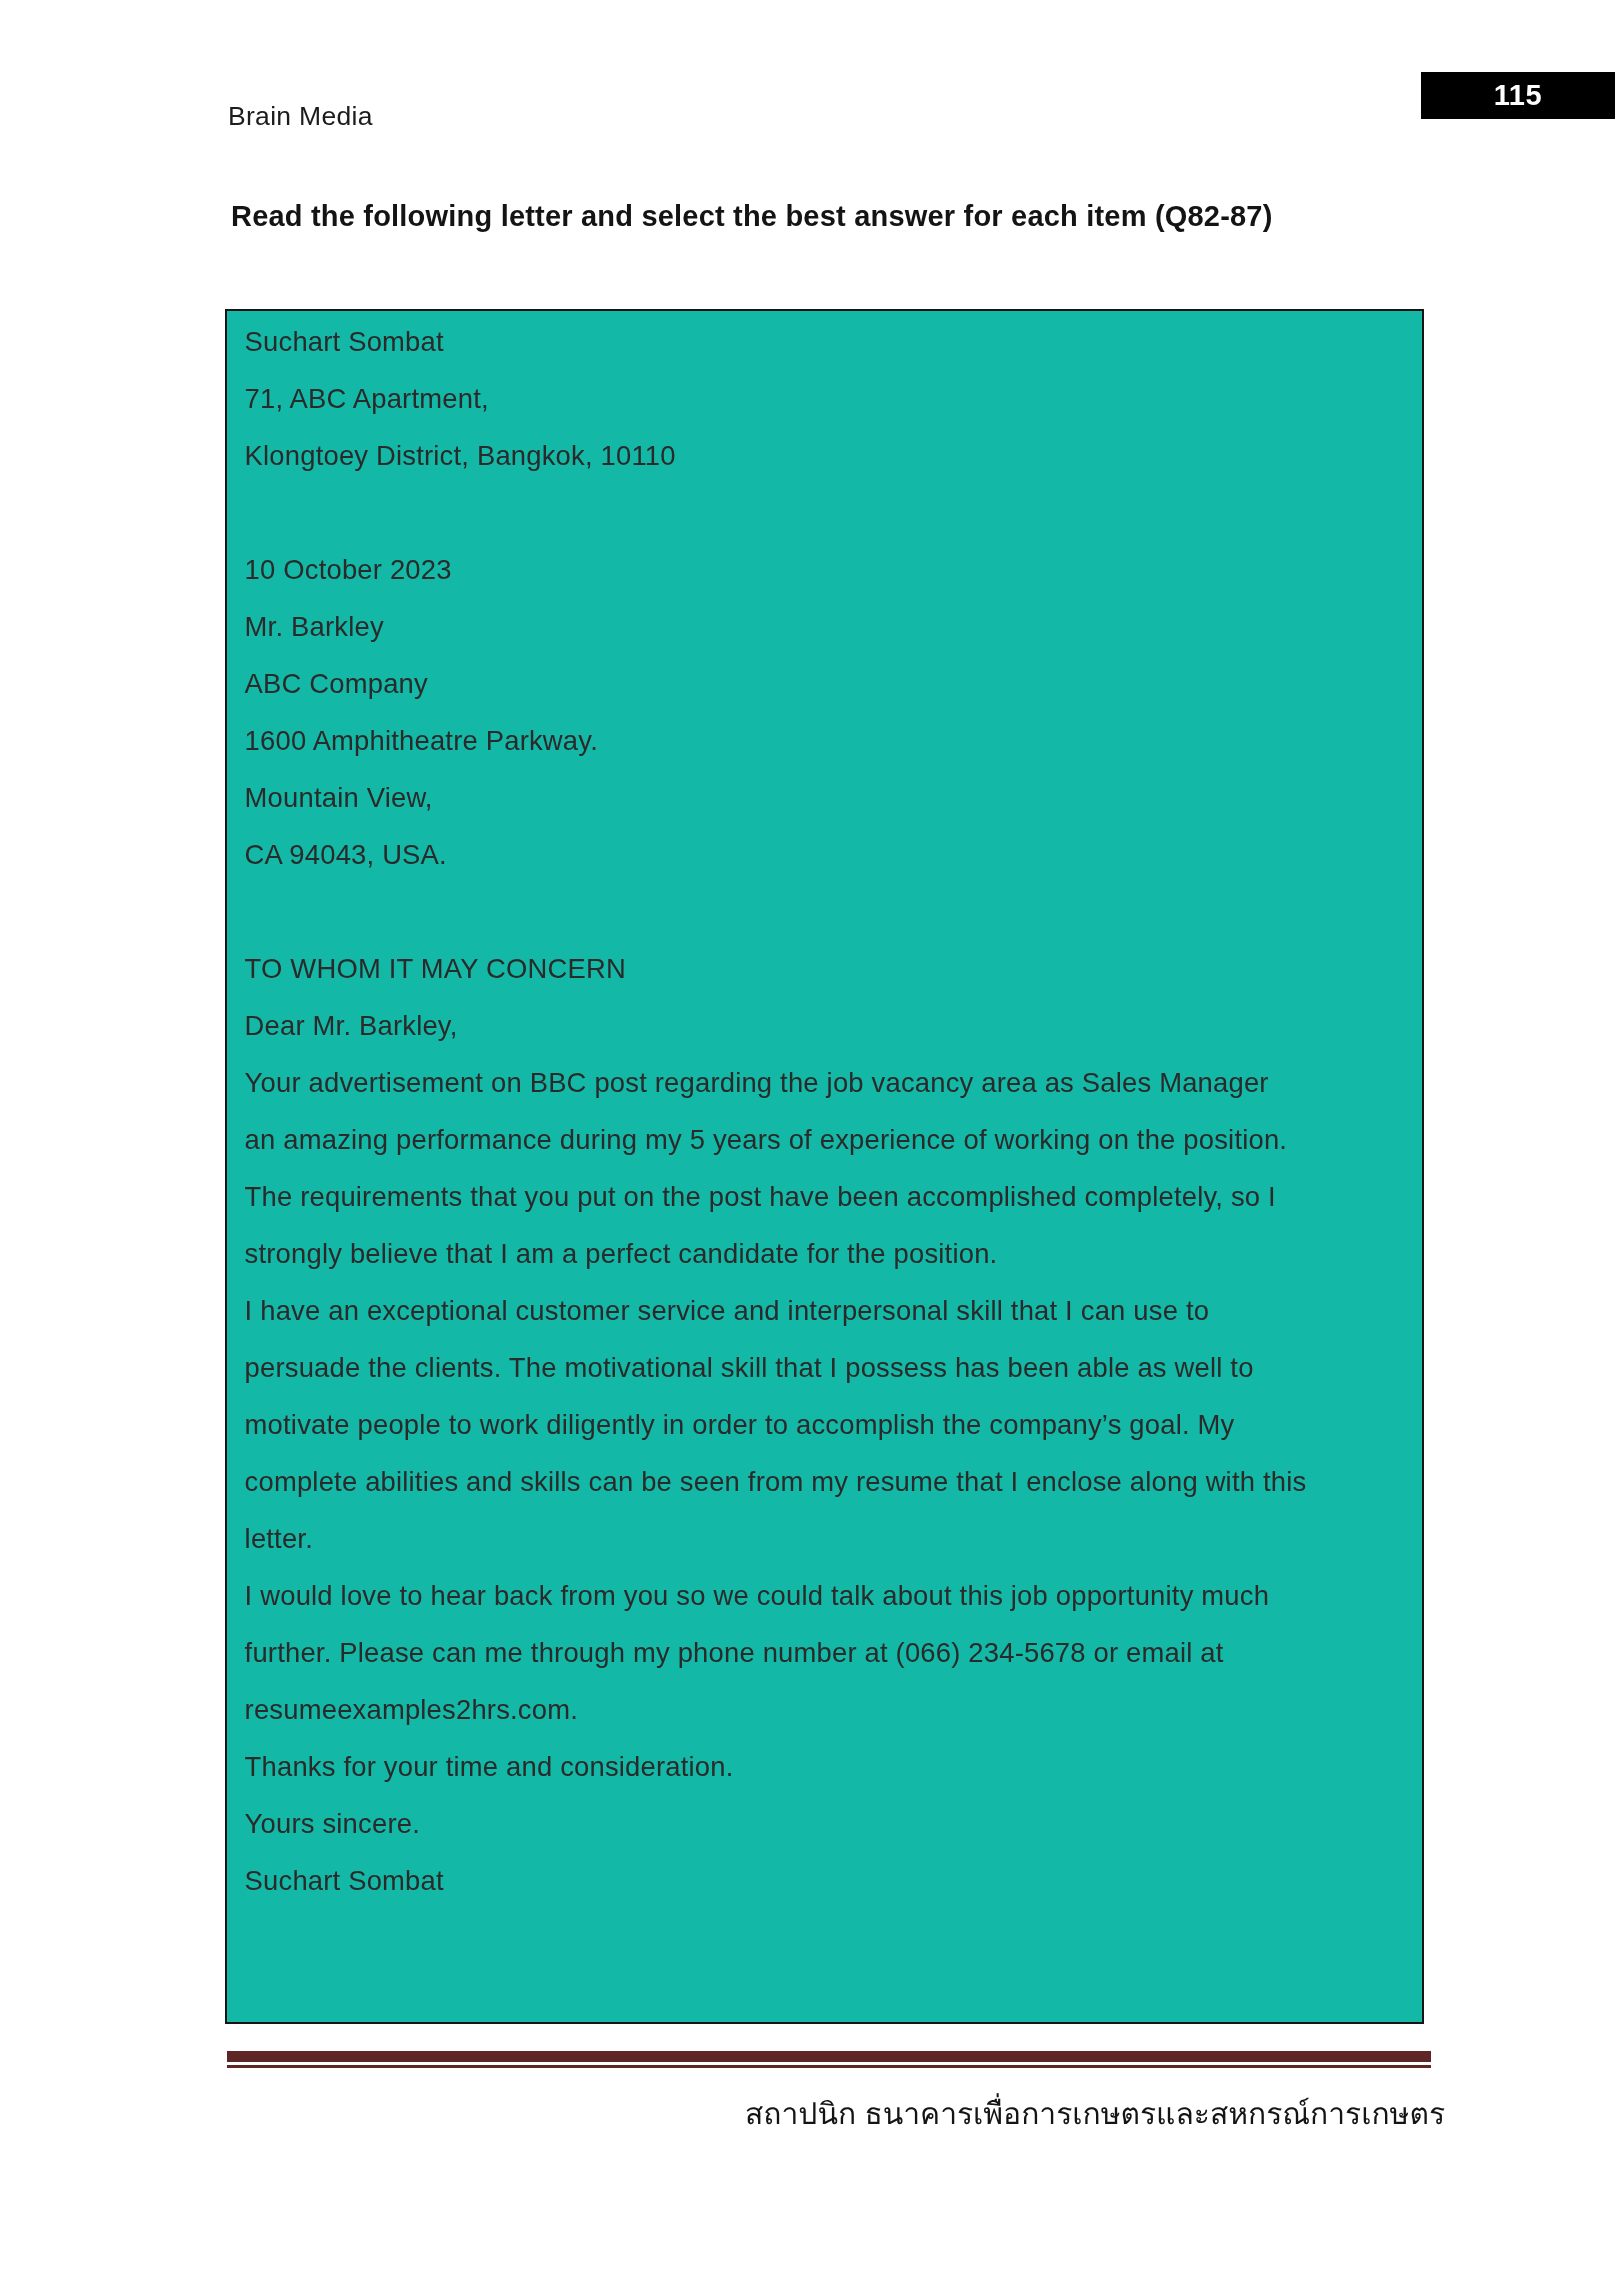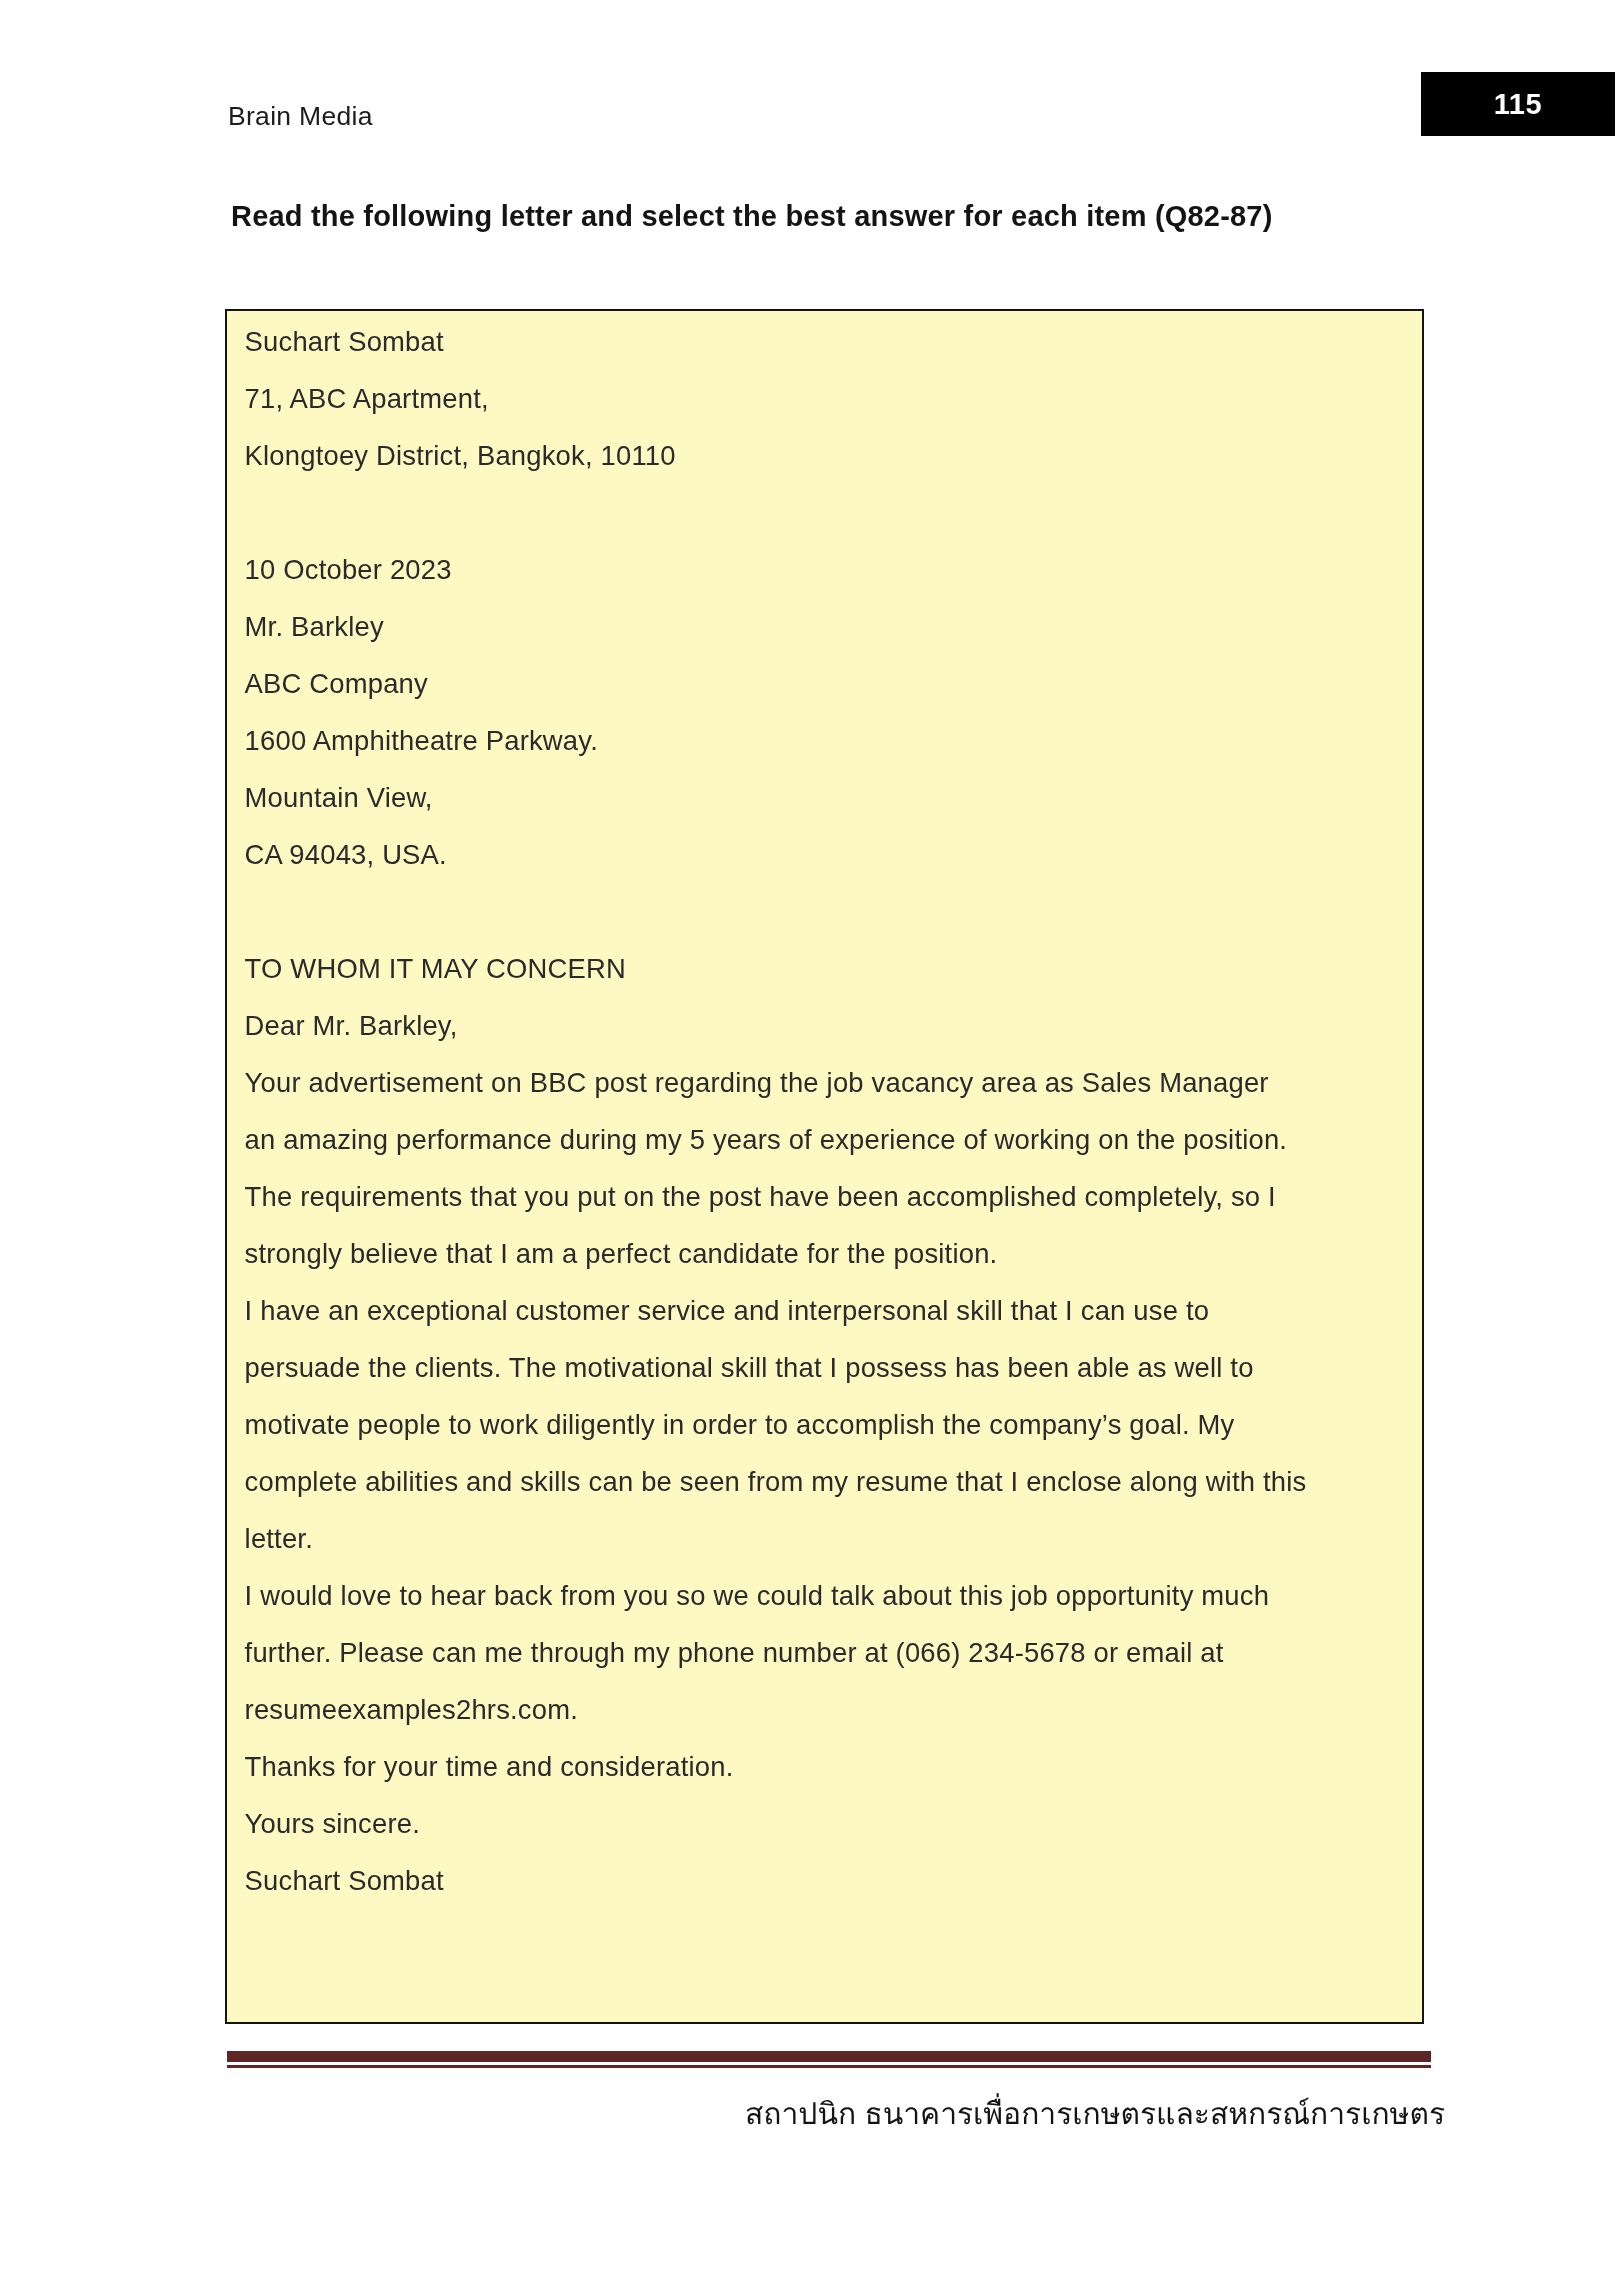--- a/index.html
+++ b/index.html
@@ -22,7 +22,7 @@
   .pagenum-box {
     position: absolute;
     left: 1421px; top: 72px;
-    width: 194px; height: 64px;
+    width: 194px; height: 47px;
     background: #000000;
     display: flex; align-items: center; justify-content: center;
   }

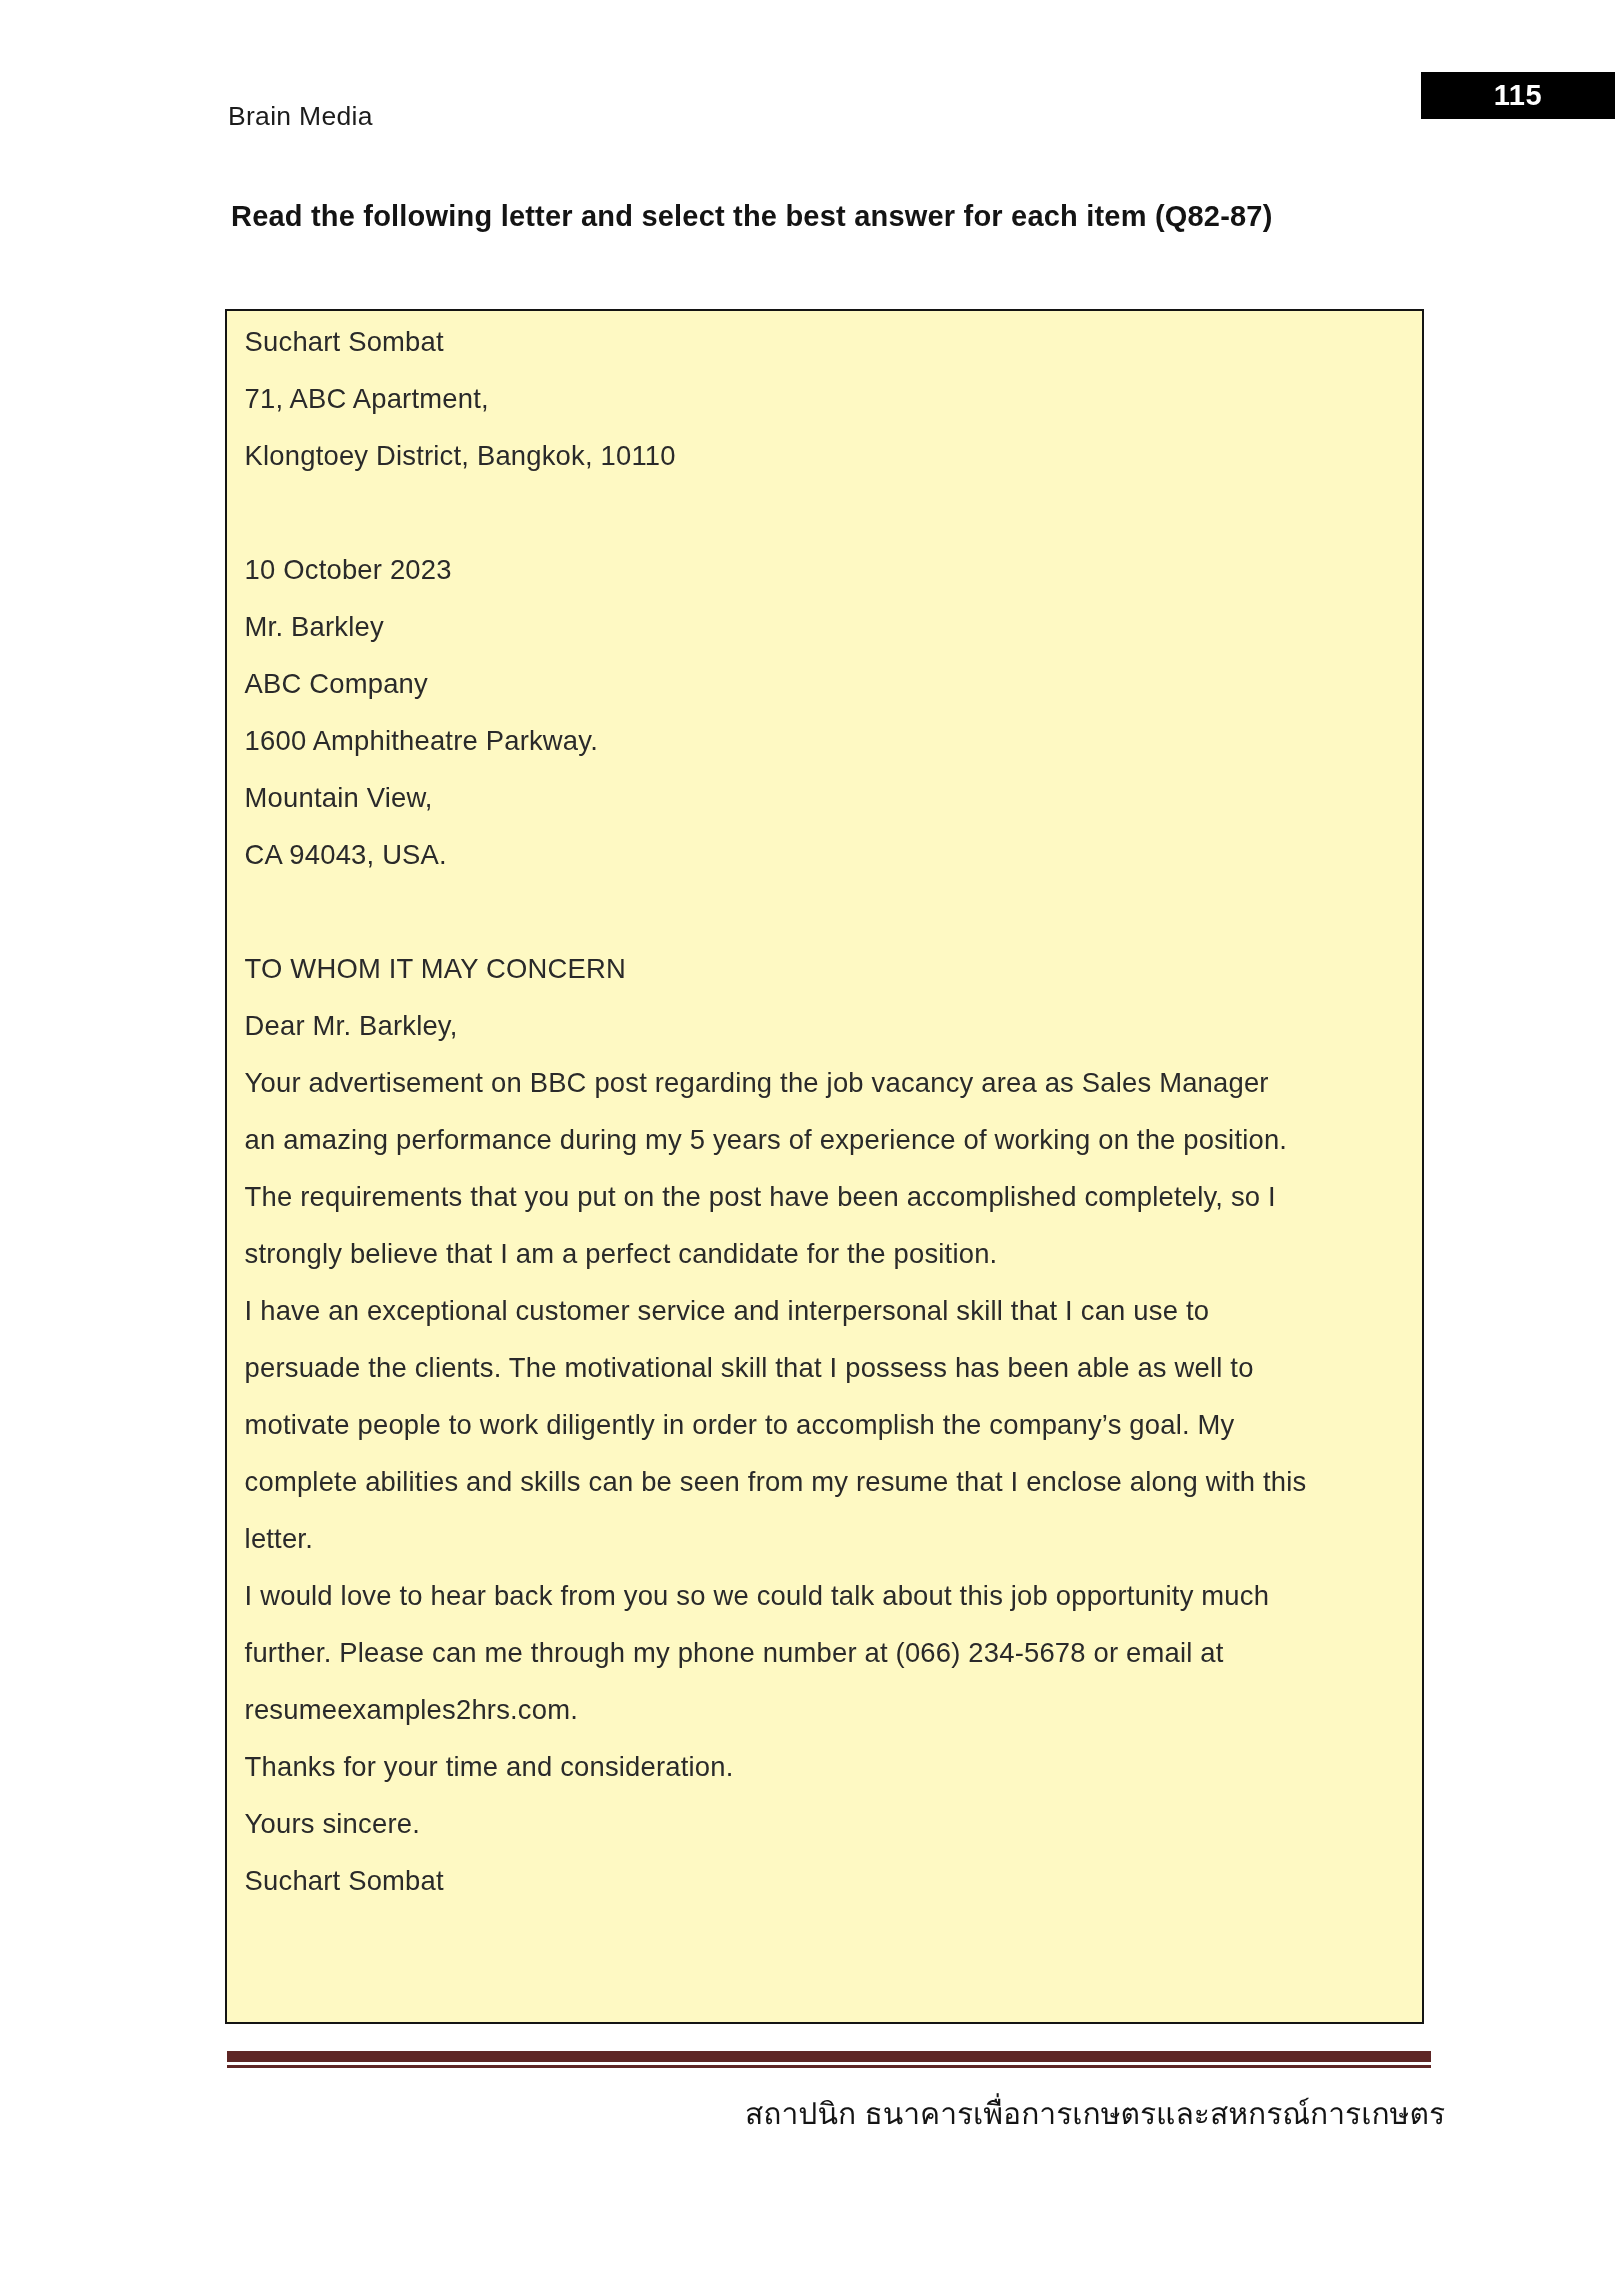--- a/index.html
+++ b/index.html
@@ -48,7 +48,7 @@
     width: 1199px; height: 1715px;
     border: 2.9px solid #141414;
     box-sizing: border-box;
-    background: #fef9c3;
+    background: #14b8a6;
     padding: 2px 17.6px 0 17.6px;
     overflow: hidden;
   }

